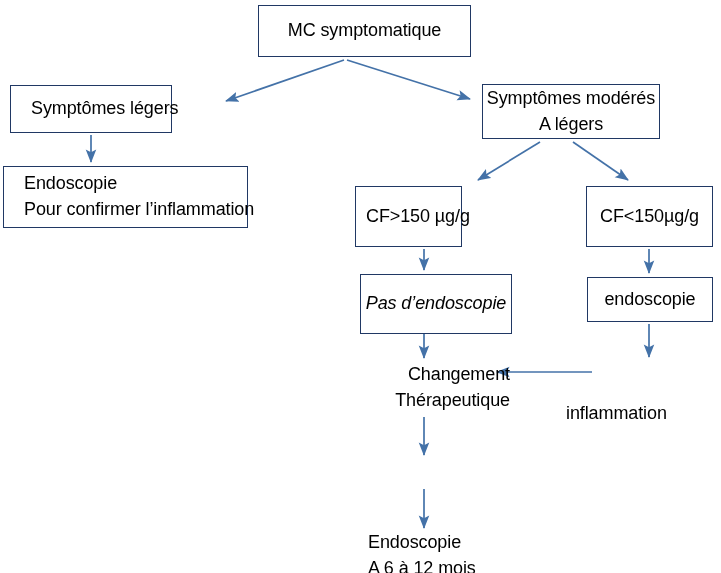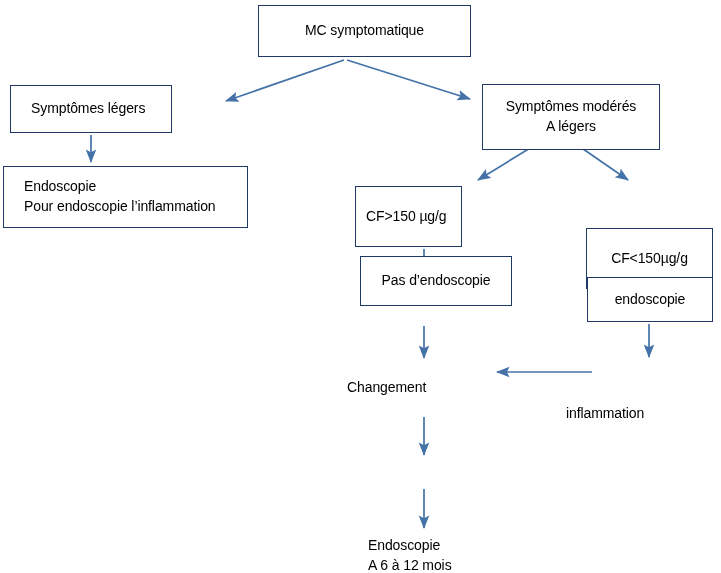--- a/index.html
+++ b/index.html
@@ -27,7 +27,7 @@
     justify-content: center;
     color: #000000;
     font-family: "Liberation Sans", sans-serif;
-    font-size: 14px;
+    font-size: 18px;
     line-height: 1.42;
     letter-spacing: -0.1px;
     white-space: pre;

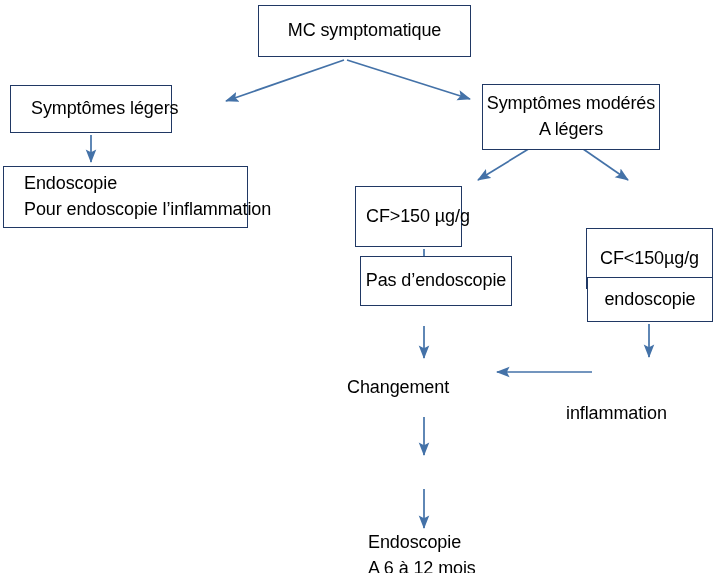--- a/index.html
+++ b/index.html
@@ -104,7 +104,7 @@
     <span class="line">Pour endoscopie l’inflammation</span>
   </div>
 
-  <div class="node boxed align-center" style="left:482px; top:84px; width:178px; height:66px;">
+  <div class="node boxed align-center" style="left:482px; top:84px; width:178px; height:55px;">
     <span class="line">Symptômes modérés</span>
     <span class="line">A légers</span>
   </div>

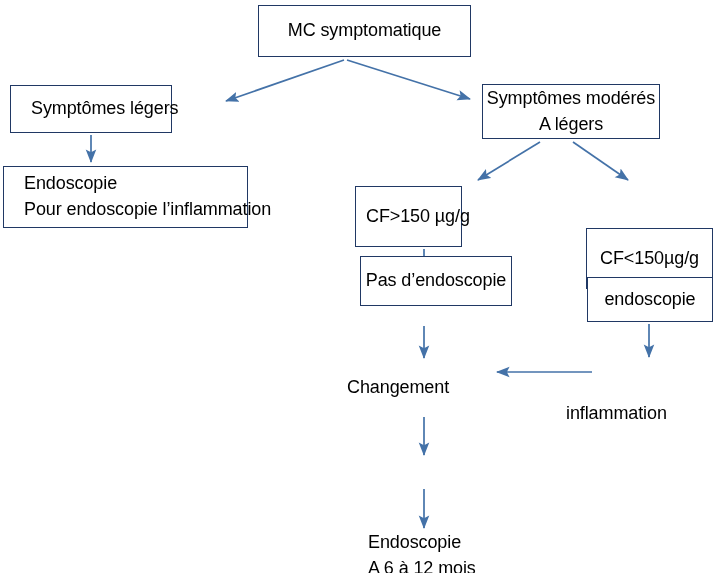--- a/index.html
+++ b/index.html
@@ -101,7 +101,7 @@
 
   <div class="node boxed align-left pad-left" style="left:3px; top:166px; width:245px; height:62px;">
     <span class="line">Endoscopie</span>
-    <span class="line">Pour endoscopie l’inflammation</span>
+    <span class="line">Pour confirmer l’inflammation</span>
   </div>
 
   <div class="node boxed align-center" style="left:482px; top:84px; width:178px; height:55px;">

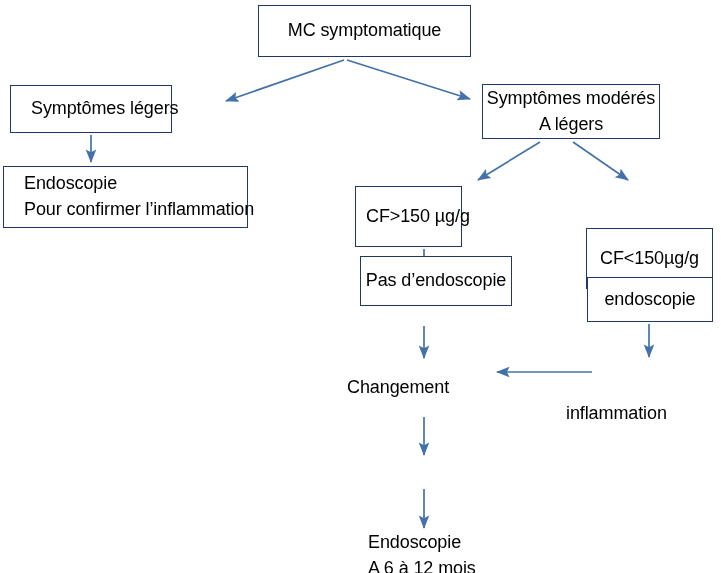--- a/index.html
+++ b/index.html
@@ -113,7 +113,7 @@
     <span class="line">CF&gt;150 µg/g</span>
   </div>
 
-  <div class="node boxed align-center" style="left:586px; top:186px; width:127px; height:61px;margin-top:42px;">
+  <div class="node boxed align-center" style="left:586px; top:186px; width:127px; height:61px;">
     <span class="line">CF&lt;150µg/g</span>
   </div>
 

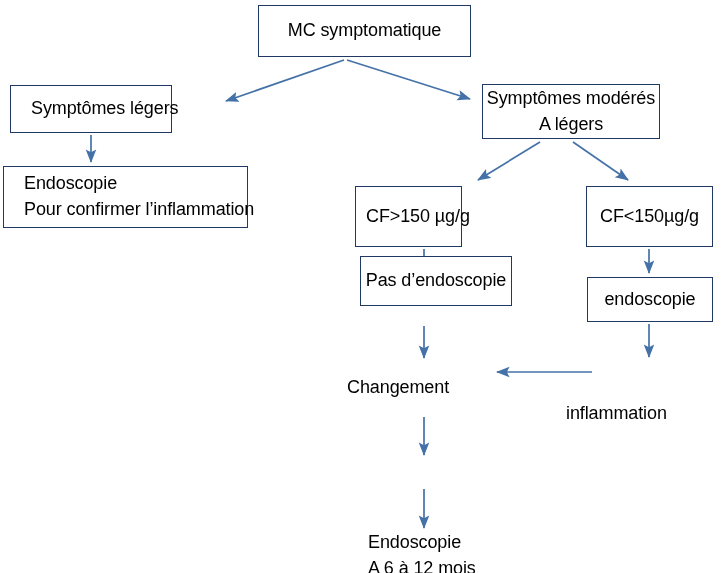--- a/index.html
+++ b/index.html
@@ -117,7 +117,7 @@
     <span class="line">CF&lt;150µg/g</span>
   </div>
 
-  <div class="node boxed align-center" style="left:360px; top:256px; width:152px; height:50px;">
+  <div class="node boxed align-center" style="left:360px; top:274px; width:152px; height:60px;font-style:italic;">
     <span class="line">Pas d’endoscopie</span>
   </div>
 

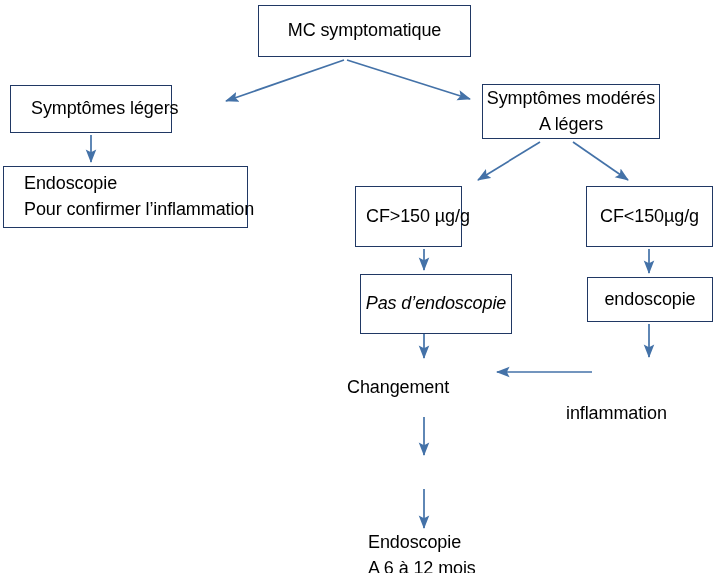--- a/index.html
+++ b/index.html
@@ -125,7 +125,7 @@
     <span class="line">endoscopie</span>
   </div>
 
-  <div class="node align-left" style="left:347px; top:362px; width:140px; height:52px;">
+  <div class="node align-left" style="left:370px; top:362px; width:140px; height:52px;align-items:flex-end;">
     <span class="line">Changement</span>
   </div>
 

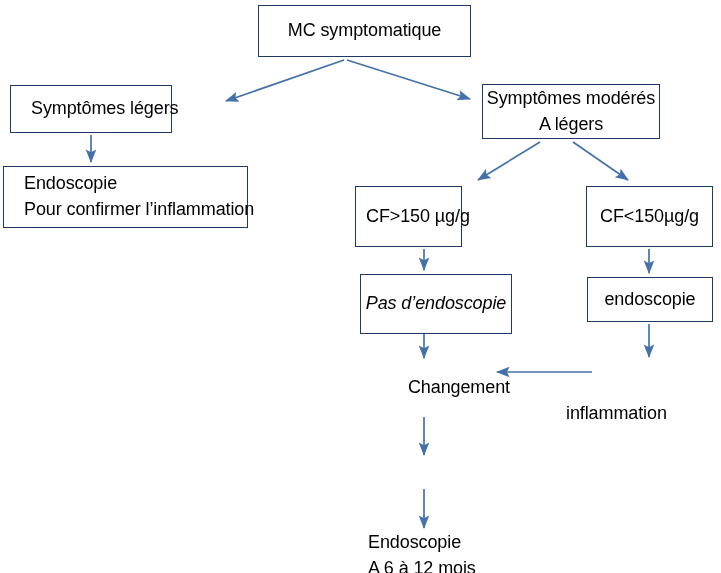--- a/index.html
+++ b/index.html
@@ -127,6 +127,7 @@
 
   <div class="node align-left" style="left:370px; top:362px; width:140px; height:52px;align-items:flex-end;">
     <span class="line">Changement</span>
+    <span class="line">Thérapeutique</span>
   </div>
 
   <div class="node align-left" style="left:566px; top:361px; width:116px; height:24px;margin-top:41px;">

